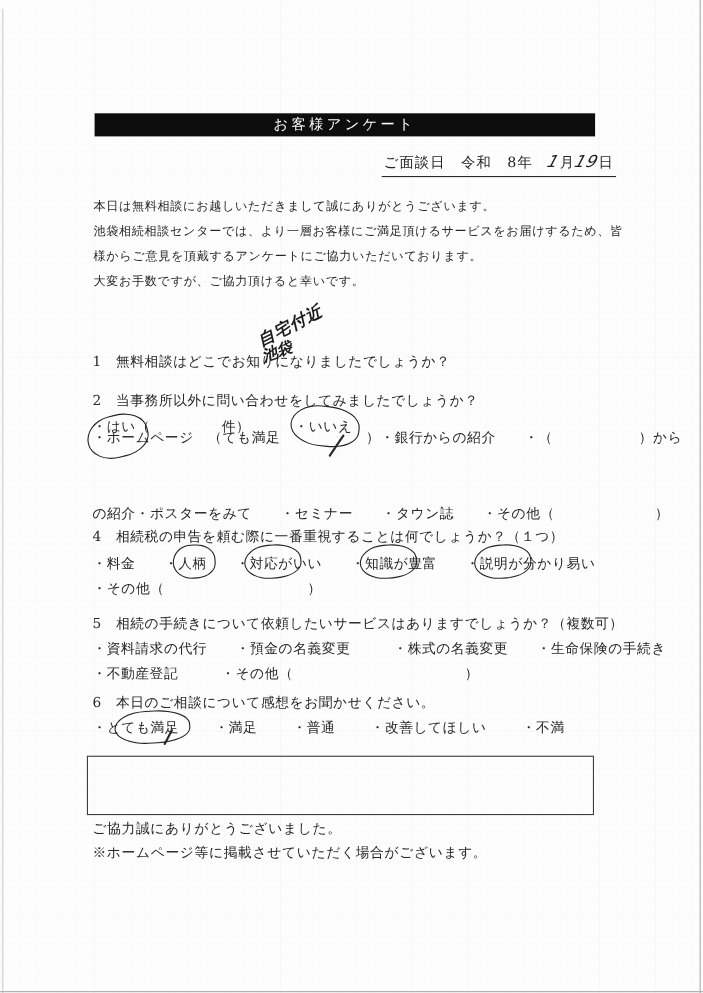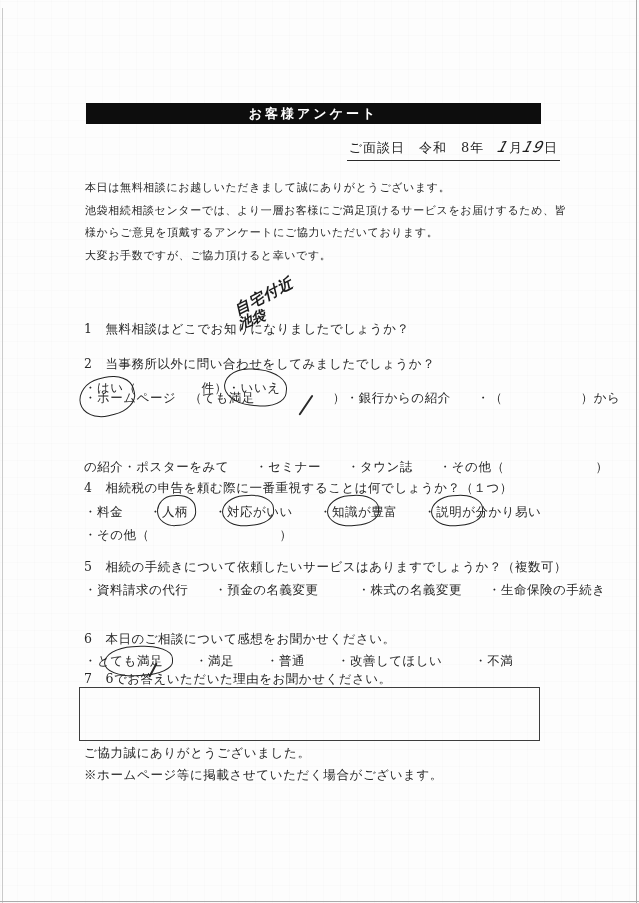--- a/index.html
+++ b/index.html
@@ -25,7 +25,7 @@
   .titlebar{
     position:absolute; left:86px; top:103px; width:455px; height:21px;
     background:#0d0d0d; color:#fff; text-align:center;
-    font-size:13px; font-weight:bold; line-height:21px; letter-spacing:3px;
+    font-size:13px; font-weight:normal; line-height:21px; letter-spacing:3px;
   }
   .dateline{
     position:absolute; top:139px; right:79px;

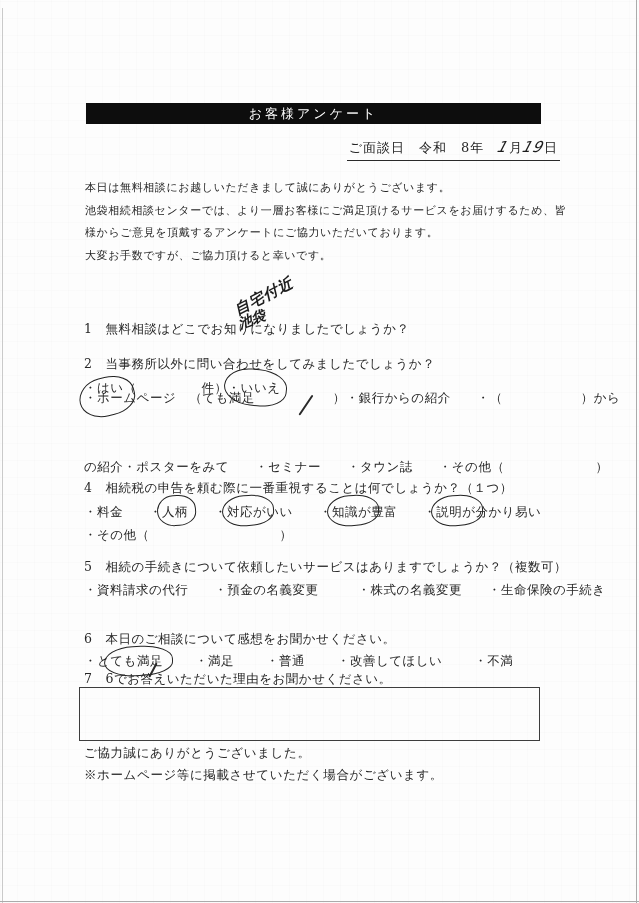--- a/index.html
+++ b/index.html
@@ -53,7 +53,7 @@
   .q7 { top:668px; } .q7 .line{ line-height:22px; }
 
   .row{ display:flex; align-items:baseline; white-space:nowrap; }
-  .row-q2{ } .row-q4{ gap:26px; } .row-q6{ gap:32px; }
+  .row-q2{ gap:40px; } .row-q4{ gap:26px; } .row-q6{ gap:32px; }
   .opt{ white-space:nowrap; }
 
   

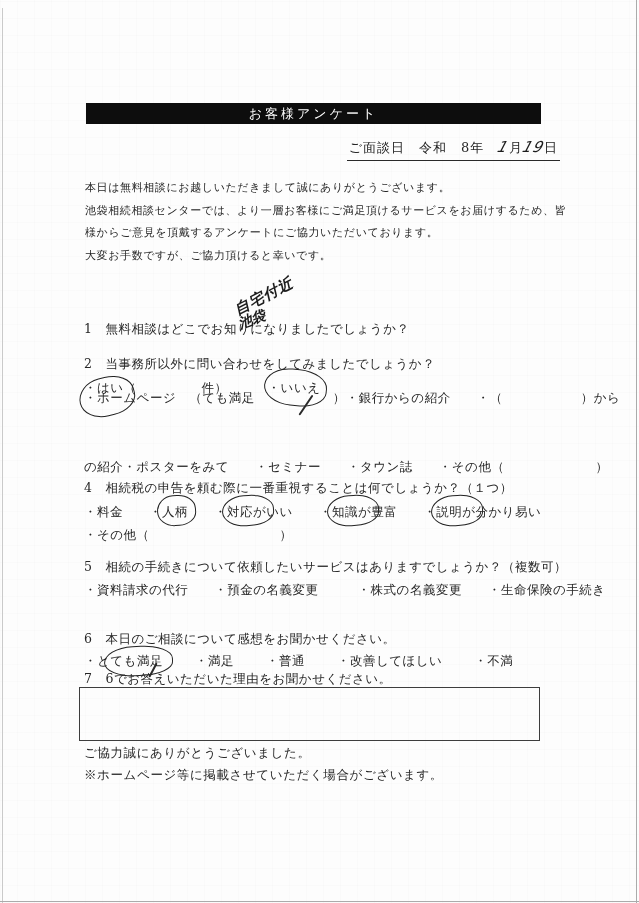--- a/index.html
+++ b/index.html
@@ -146,6 +146,7 @@
   <div class="q q5">
     <div class="line">5　相続の手続きについて依頼したいサービスはありますでしょうか？（複数可）</div>
     <div class="line">・資料請求の代行　　・預金の名義変更　　　・株式の名義変更　　・生命保険の手続き</div>
+    <div class="line">・不動産登記　　　・その他（　　　　　　　　　　　　）</div>
   </div>
 
   <div class="q q6">

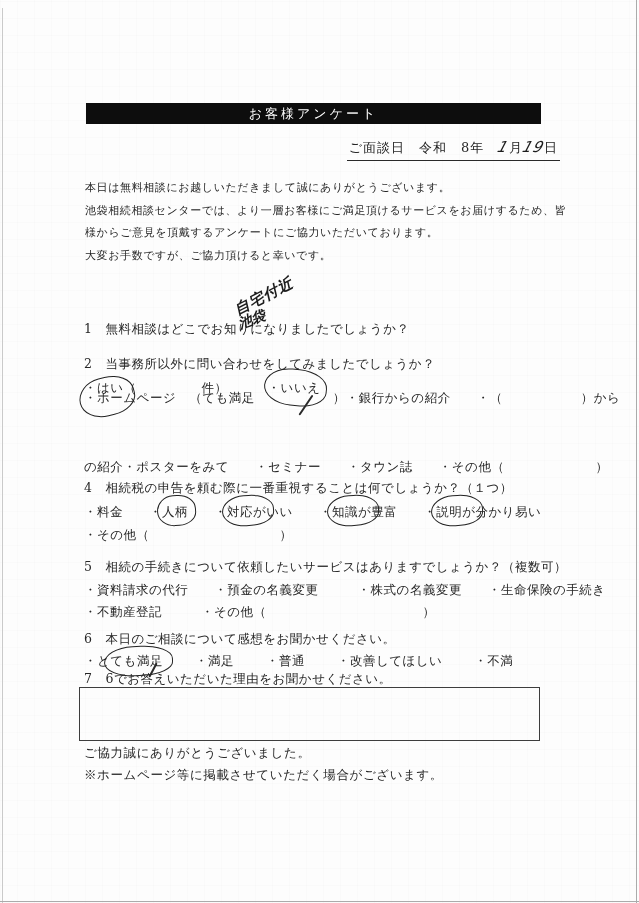--- a/index.html
+++ b/index.html
@@ -161,9 +161,6 @@
   </div>
   <div class="stroke tail-q6"></div>
 
-  <div class="q q7">
-    <div class="line">7　6でお答えいただいた理由をお聞かせください。</div>
-  </div>
   <div class="answer-box"></div>
 
   <div class="footer footer-1">ご協力誠にありがとうございました。</div>

